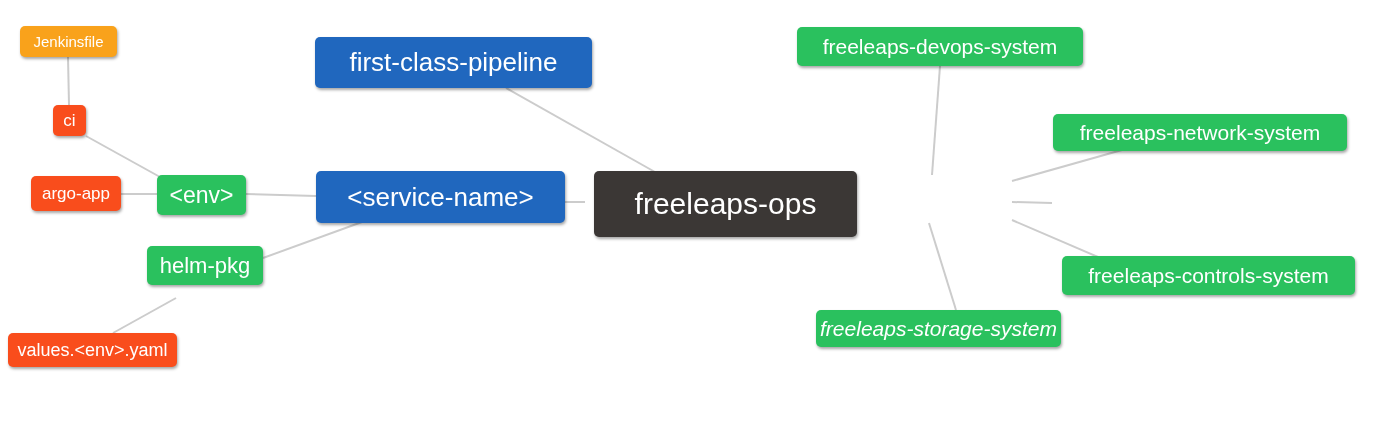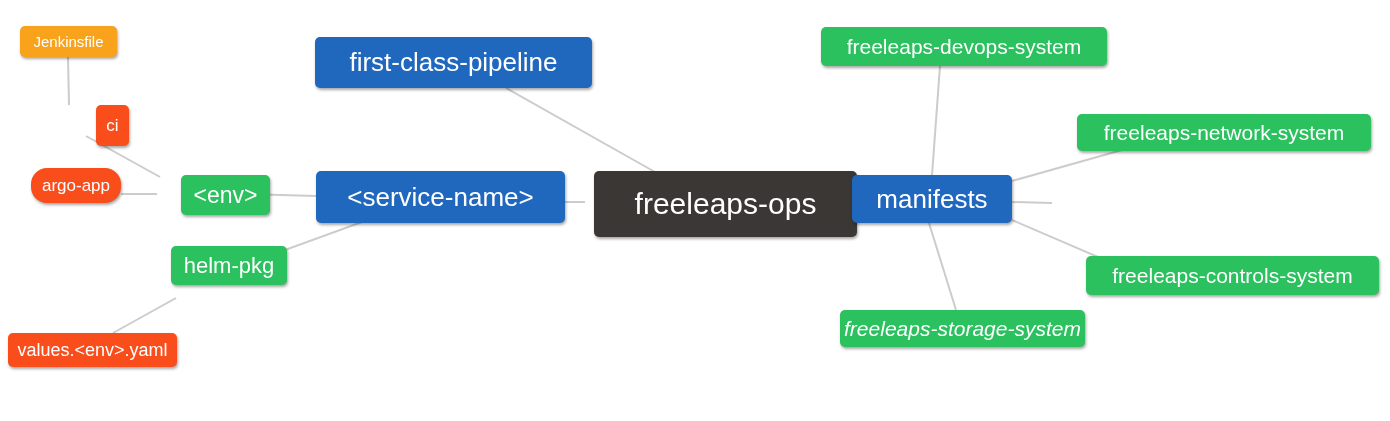--- a/index.html
+++ b/index.html
@@ -17,7 +17,7 @@
   }
   .c-root{background:#3B3735;margin-left:9px;}
   .c-blue{background:#2067BE;}
-  .c-green{background:#2AC15E;margin-left:24px;}
+  .c-green{background:#2AC15E;}
   .c-red{background:#F94D1C;}
   .c-orange{background:#F9A21B;}
   

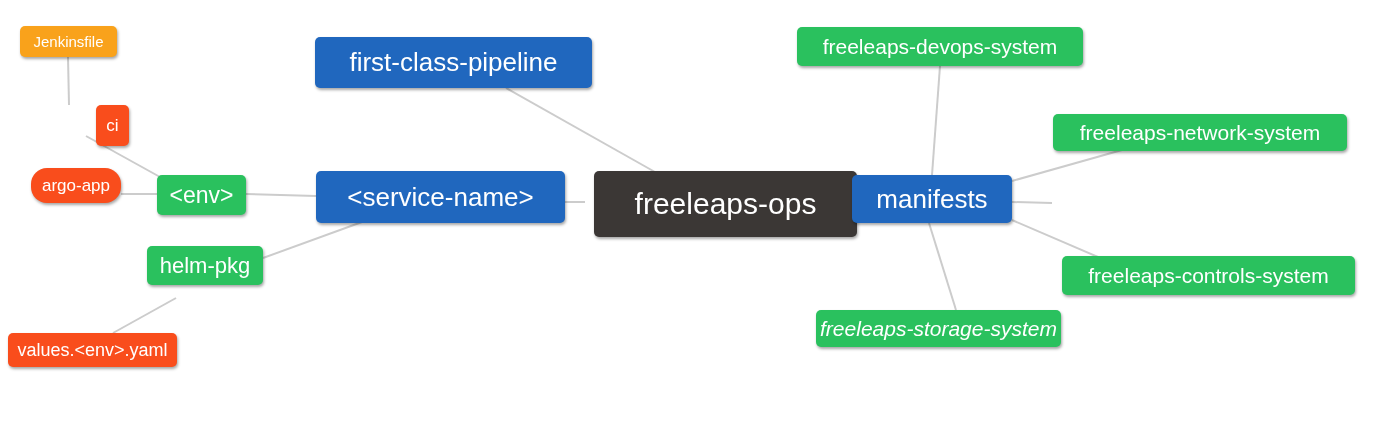--- a/index.html
+++ b/index.html
@@ -22,7 +22,7 @@
   .c-orange{background:#F9A21B;}
   
   #n0 {left:20px;  top:26px;  width:97px;  height:31px; font-size:15px;}
-  #n1 {left:53px;  top:105px; width:33px;  height:41px; font-size:17px;margin-left:43px;}
+  #n1 {left:53px;  top:105px; width:33px;  height:31px; font-size:17px;}
   #n2 {left:31px;  top:168px; width:90px;  height:35px; font-size:17px;border-radius:16px;}
   #n3 {left:157px; top:175px; width:89px;  height:40px; font-size:23px;}
   #n4 {left:147px; top:246px; width:116px; height:39px; font-size:22px;}

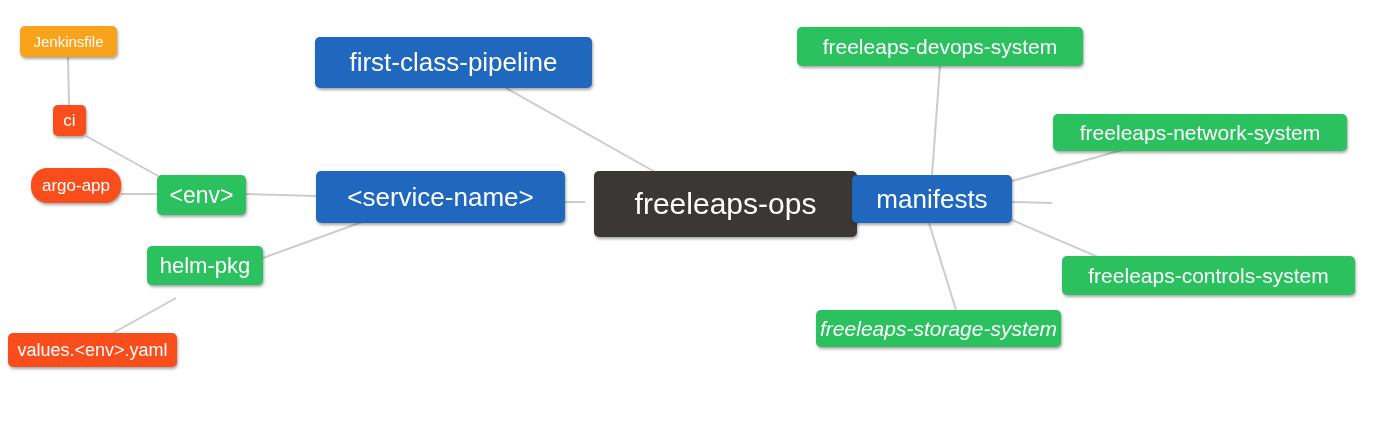--- a/index.html
+++ b/index.html
@@ -23,7 +23,7 @@
   
   #n0 {left:20px;  top:26px;  width:97px;  height:31px; font-size:15px;}
   #n1 {left:53px;  top:105px; width:33px;  height:31px; font-size:17px;}
-  #n2 {left:31px;  top:168px; width:90px;  height:35px; font-size:17px;border-radius:16px;}
+  #n2 {left:31px;  top:176px; width:90px;  height:35px; font-size:17px;}
   #n3 {left:157px; top:175px; width:89px;  height:40px; font-size:23px;}
   #n4 {left:147px; top:246px; width:116px; height:39px; font-size:22px;}
   #n5 {left:8px;   top:333px; width:169px; height:34px; font-size:18px;}

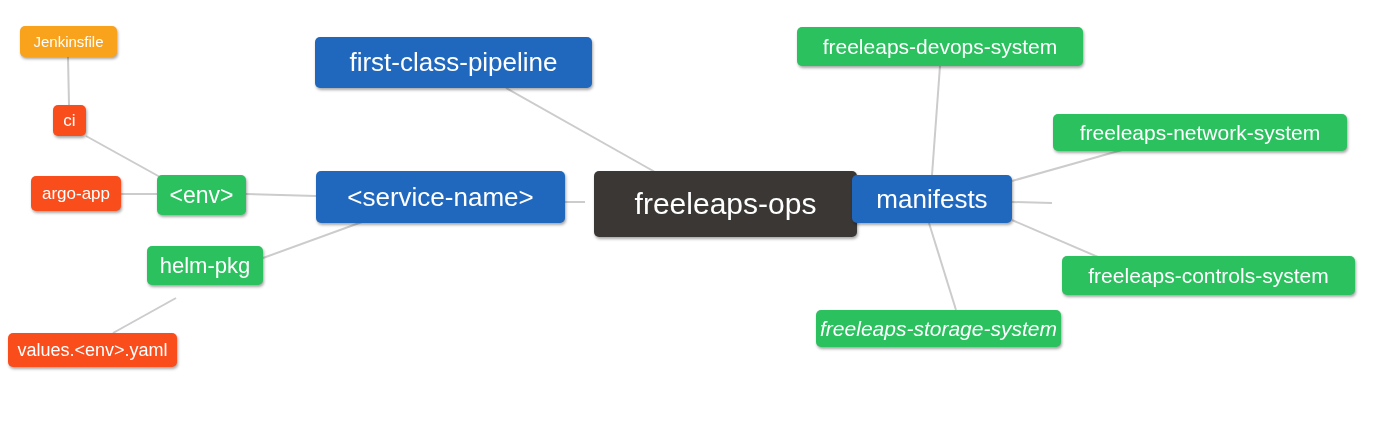--- a/index.html
+++ b/index.html
@@ -69,7 +69,6 @@
   <div id="n6" class="node c-blue">first-class-pipeline</div>
   <div id="n7" class="node c-blue">&lt;service-name&gt;</div>
   <div id="n8" class="node c-root">freeleaps-ops</div>
-  <div id="n9" class="node c-blue">manifests</div>
   <div id="n10" class="node c-green">freeleaps-devops-system</div>
   <div id="n11" class="node c-green">freeleaps-network-system</div>
   <div id="n13" class="node c-green">freeleaps-controls-system</div>

